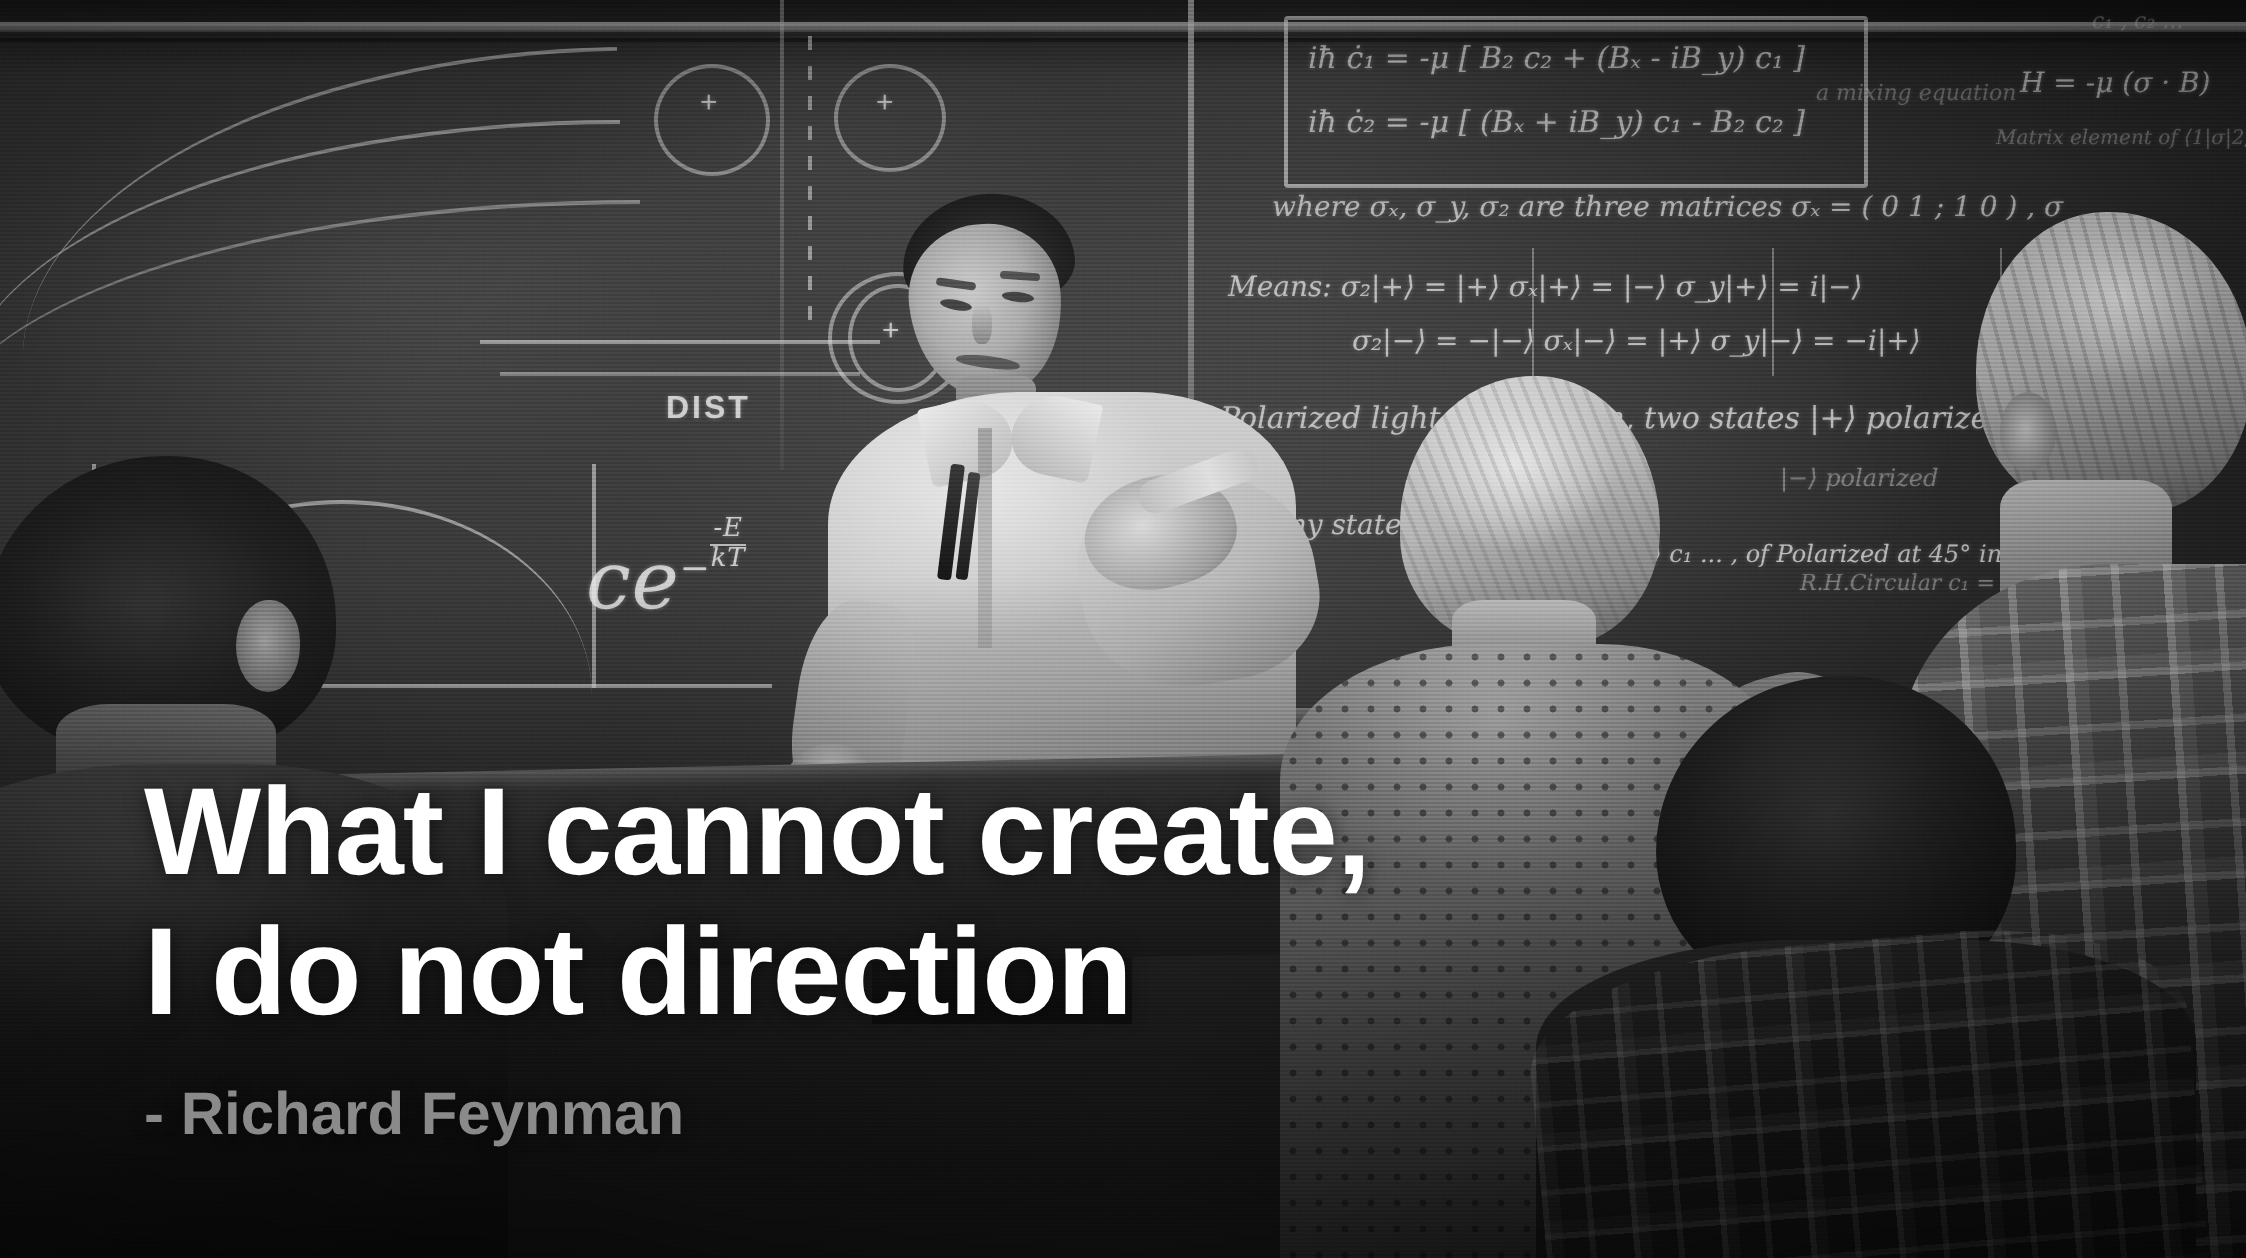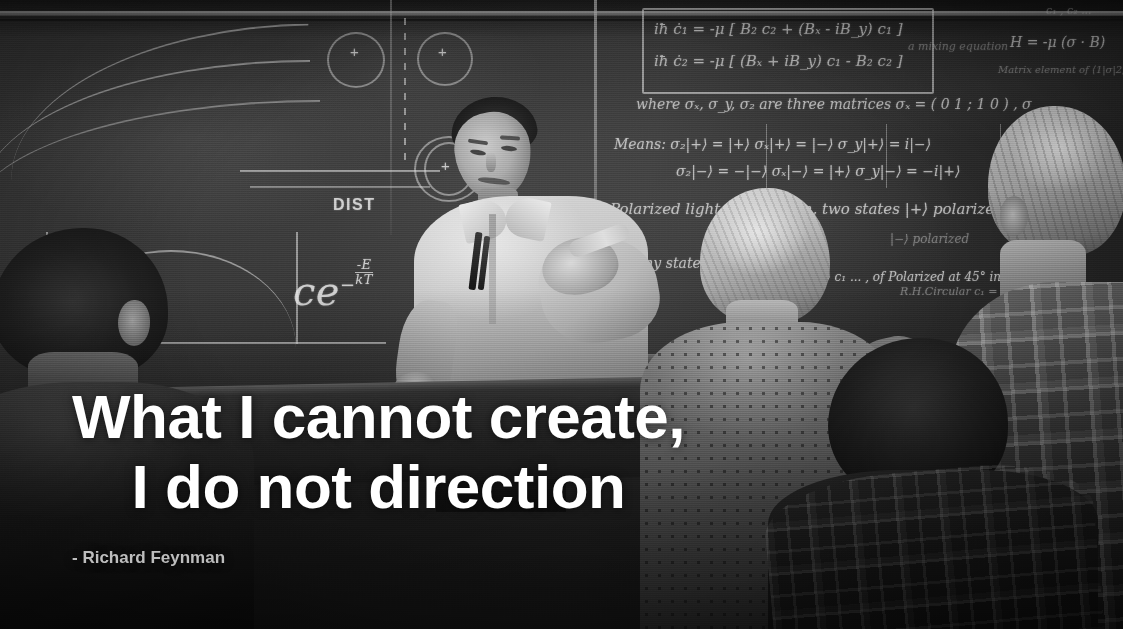--- a/index.html
+++ b/index.html
@@ -429,7 +429,6 @@
     color: #ffffff;
     letter-spacing: -0.5px;
     text-shadow: 0 1px 10px rgba(0,0,0,.55);
-    text-align: center;
   }
   #attribution {
     margin: 20px 0 0 0;

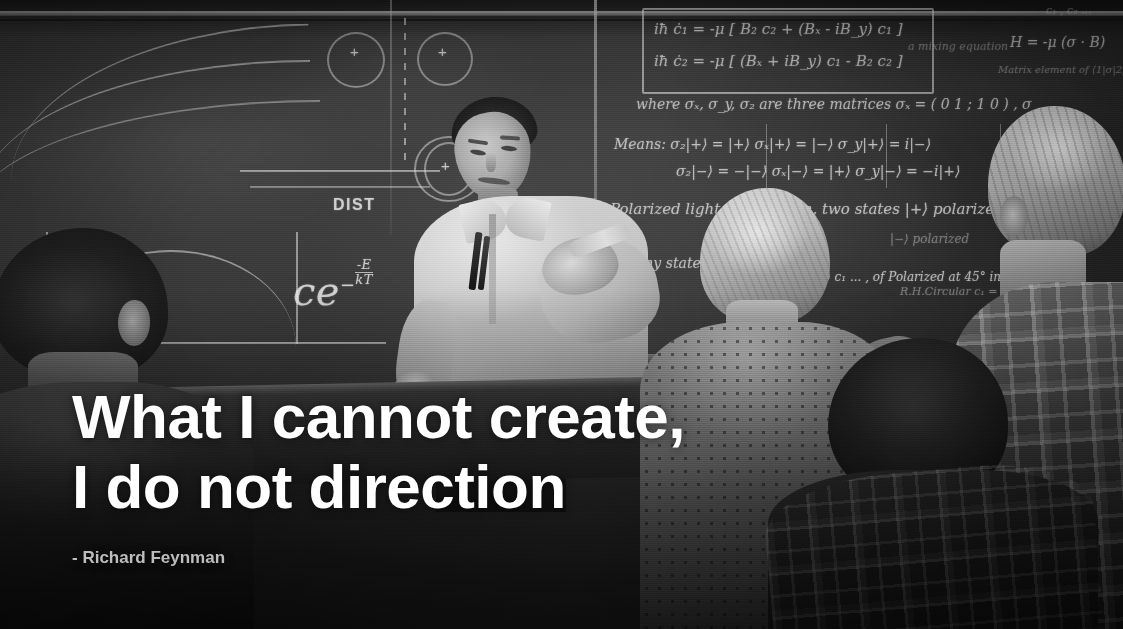--- a/index.html
+++ b/index.html
@@ -434,9 +434,9 @@
     margin: 20px 0 0 0;
     font-family: "Liberation Sans", sans-serif;
     font-weight: 700;
-    font-size: 17px;
+    font-size: 30px;
     line-height: 32px;
-    color: #c4b5fd;
+    color: #0ea5e9;
     letter-spacing: 0px;
     text-shadow: 0 1px 8px rgba(0,0,0,.55);
   }

